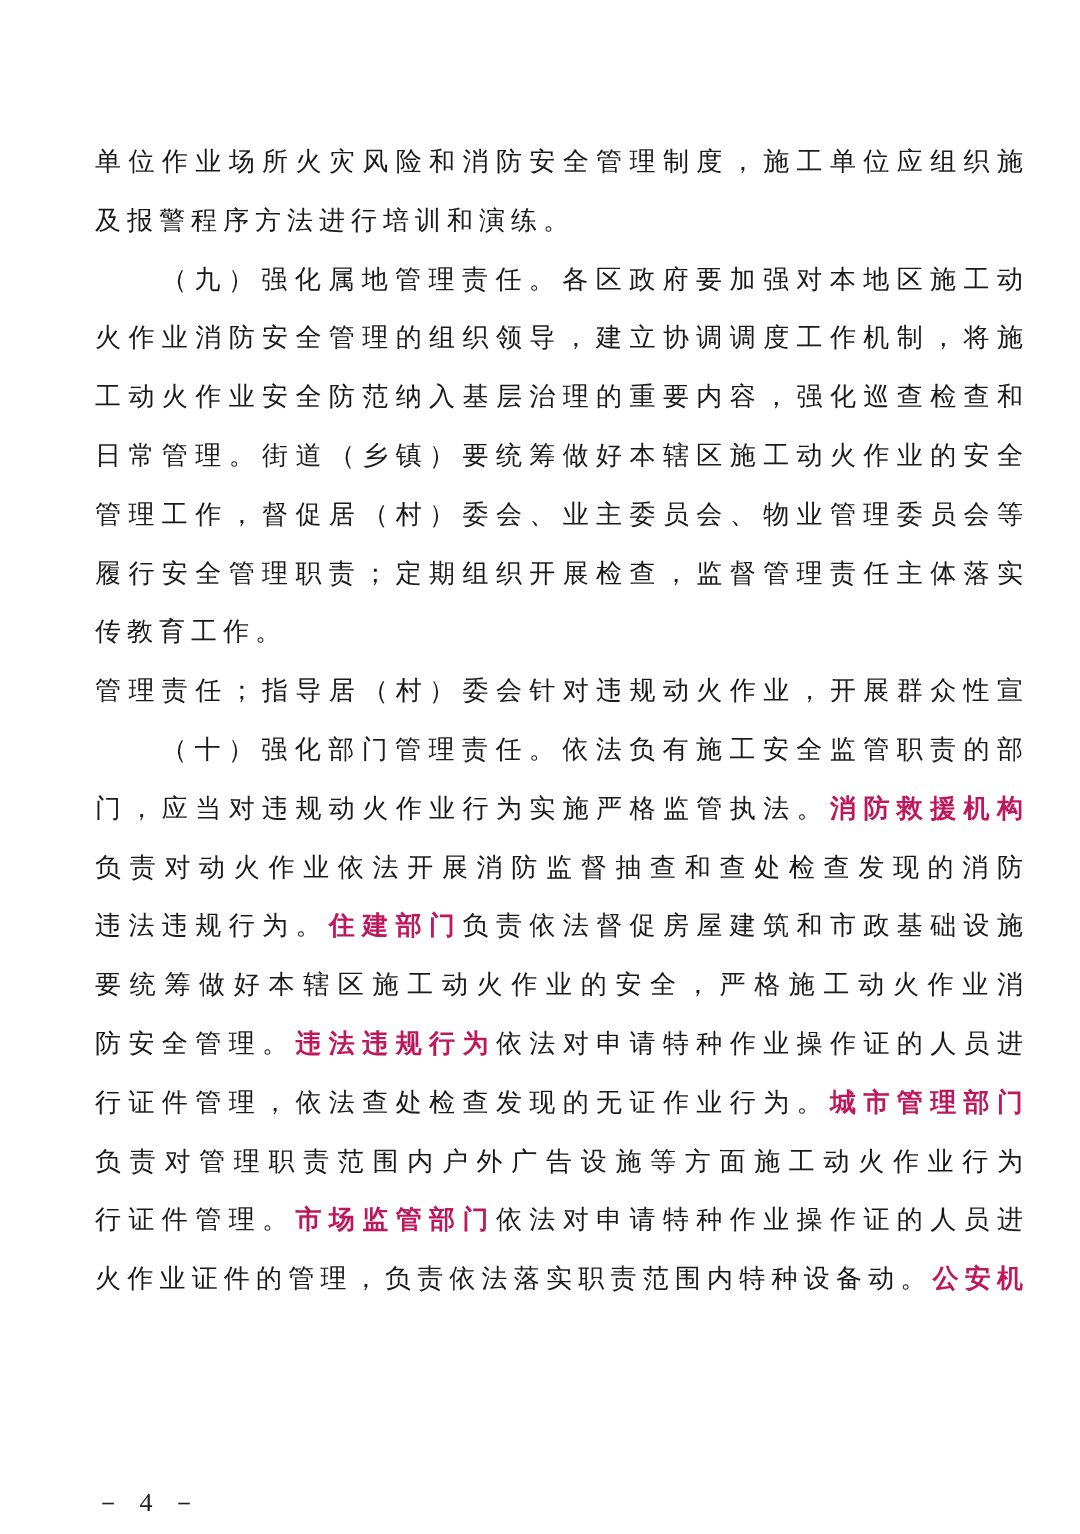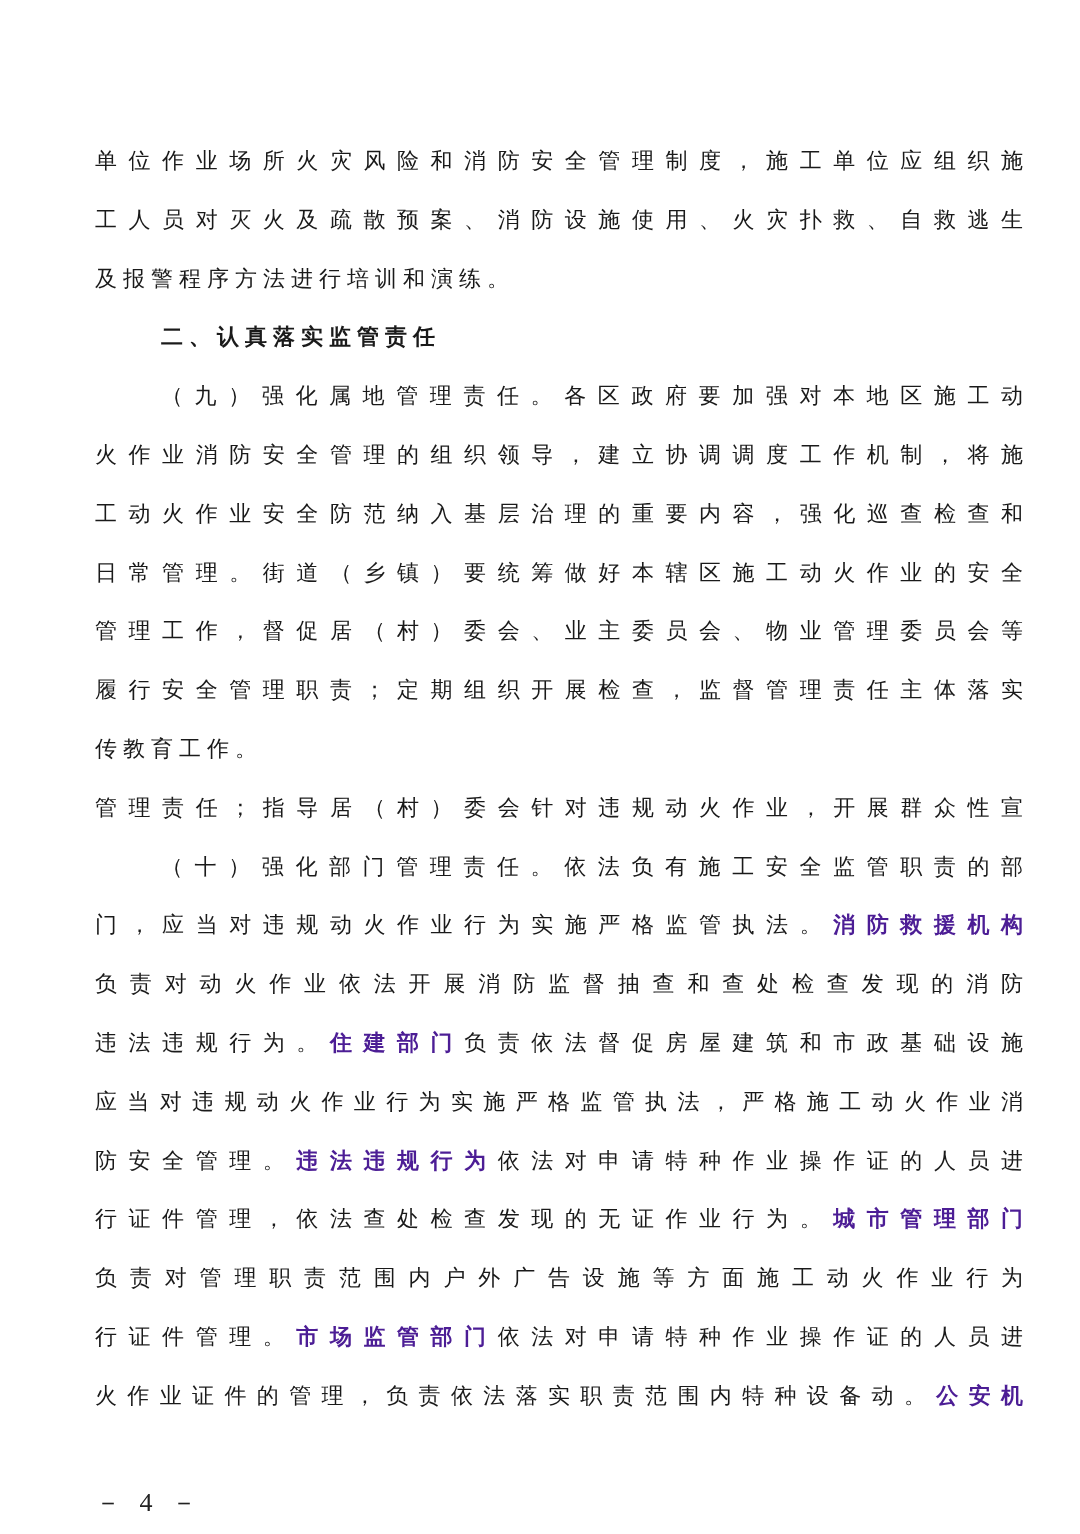--- a/index.html
+++ b/index.html
@@ -32,7 +32,7 @@
   .line {
     height: 58.8px;
     line-height: 58.8px;
-    font-size: 22px;
+    font-size: 26px;
     white-space: nowrap;
     text-align: justify;
     text-align-last: justify;

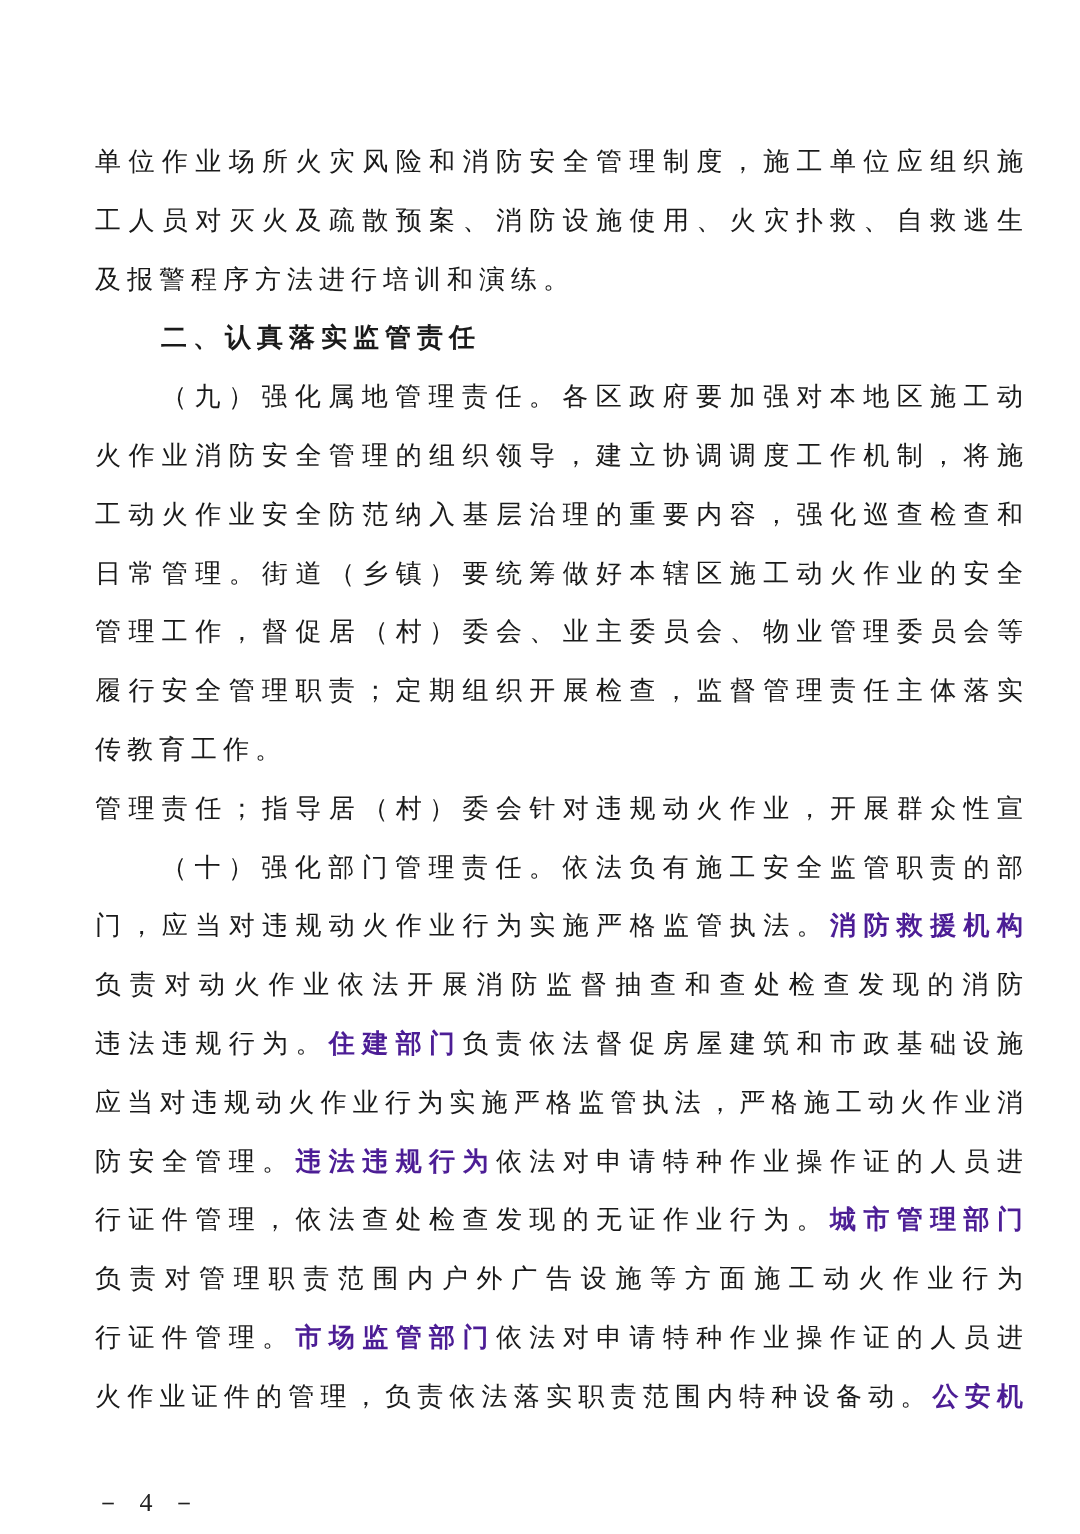--- a/index.html
+++ b/index.html
@@ -74,7 +74,6 @@
 <div class="page">
   <div class="body-text" id="body-text">
       <div class="line"><span>单位作业场所火灾风险和消防安全管理制度，施工单位应组织施</span></div>
-      <div class="line"><span>工人员对灭火及疏散预案、消防设施使用、火灾扑救、自救逃生</span></div>
       <div class="line last"><span>及报警程序方法进行培训和演练。</span></div>
       <div class="line indent last heading"><span>二、认真落实监管责任</span></div>
       <div class="line indent"><span>（九）强化属地管理责任。各区政府要加强对本地区施工动</span></div>

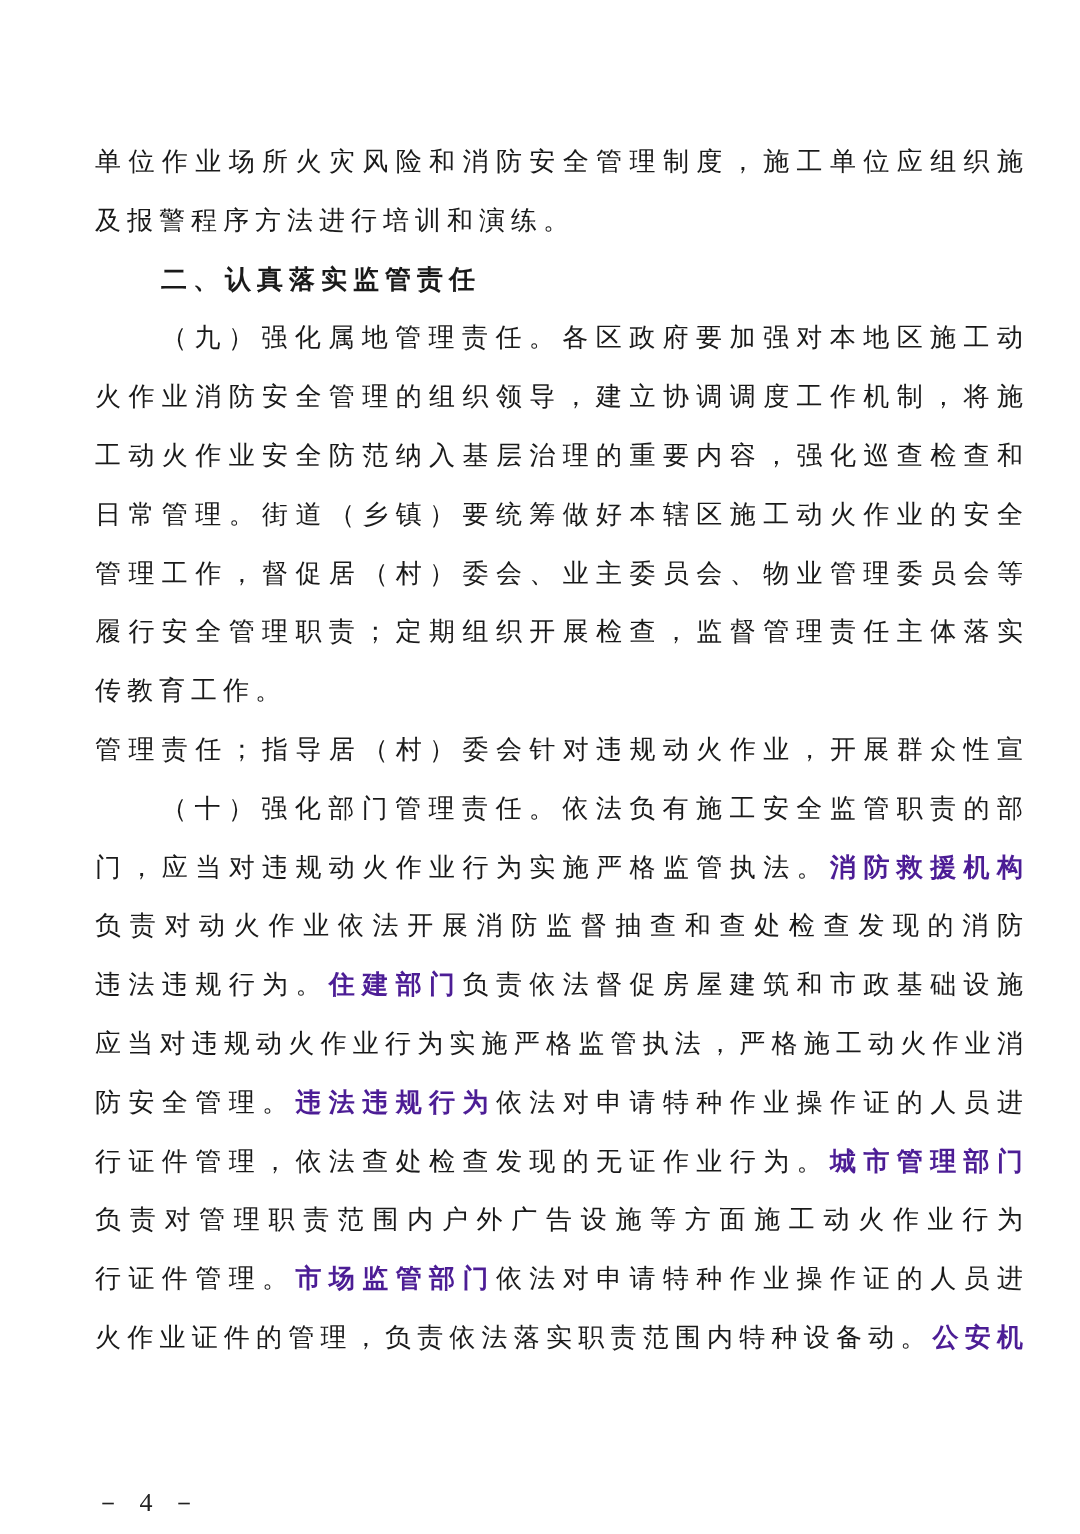--- a/index.html
+++ b/index.html
@@ -75,7 +75,6 @@
   <div class="body-text" id="body-text">
       <div class="line"><span>单位作业场所火灾风险和消防安全管理制度，施工单位应组织施</span></div>
       <div class="line last"><span>及报警程序方法进行培训和演练。</span></div>
-      <div class="line indent last heading"><span>二、认真落实监管责任</span></div>
       <div class="line indent"><span>（九）强化属地管理责任。各区政府要加强对本地区施工动</span></div>
       <div class="line"><span>火作业消防安全管理的组织领导，建立协调调度工作机制，将施</span></div>
       <div class="line"><span>工动火作业安全防范纳入基层治理的重要内容，强化巡查检查和</span></div>

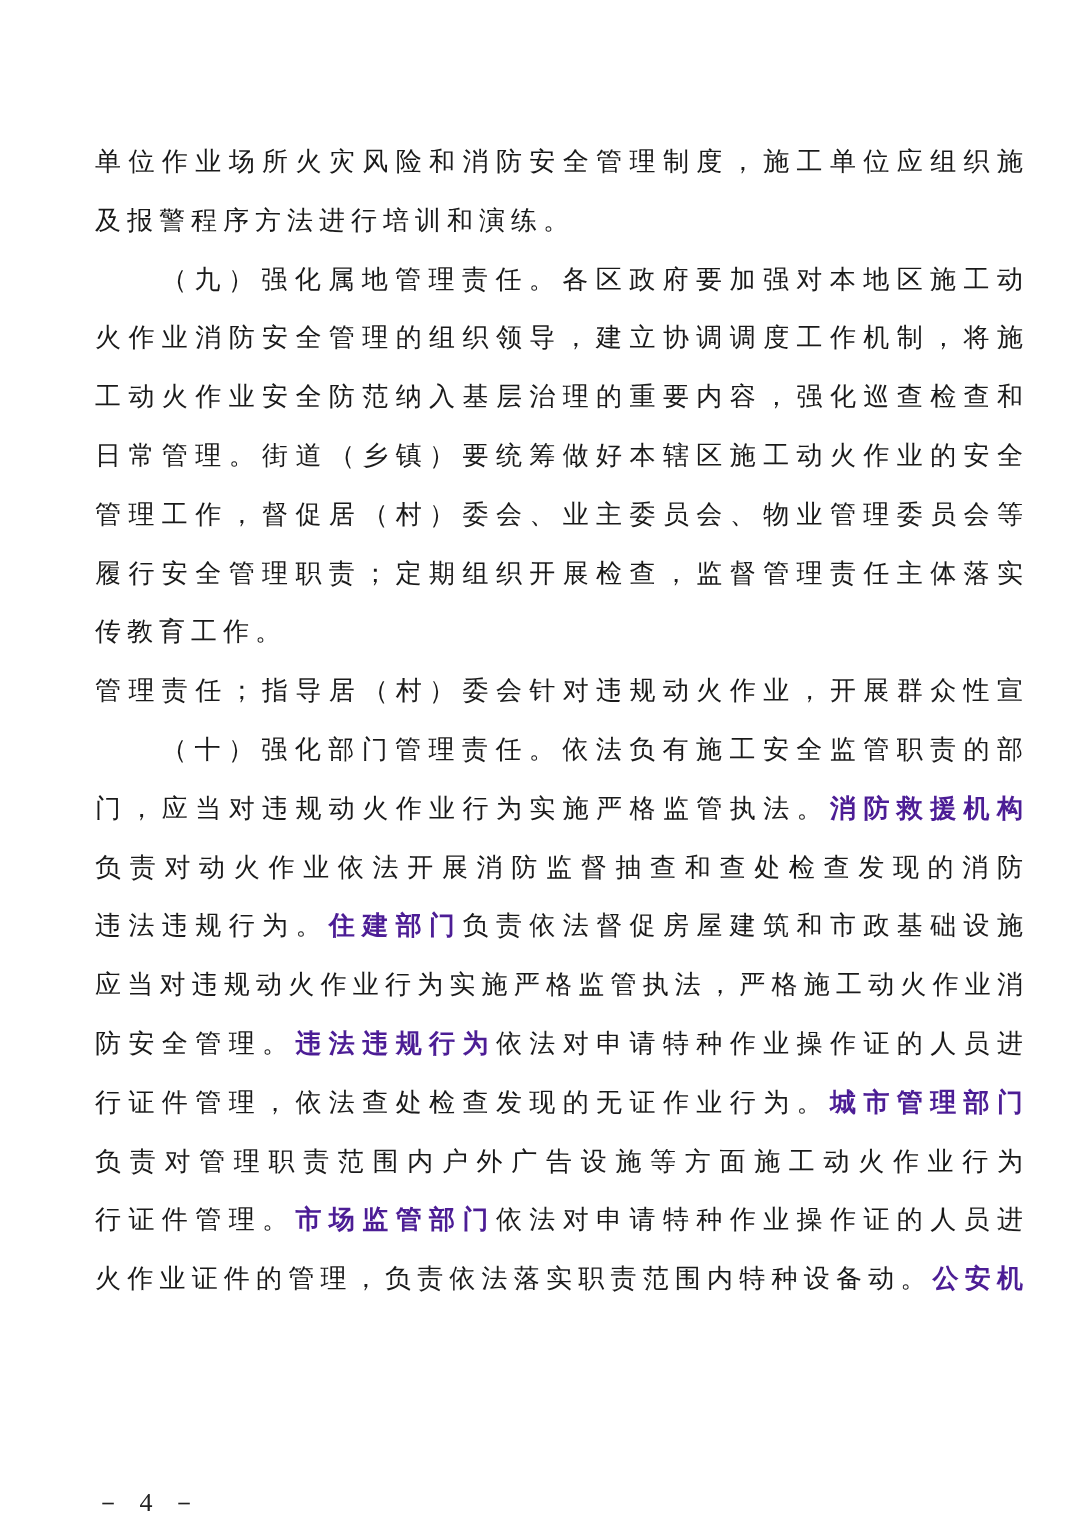--- a/index.html
+++ b/index.html
@@ -55,7 +55,7 @@
   .seg-bold {
     font-weight: bold;
     font-family: "DejaVu Sans", "Liberation Sans", sans-serif;
-    color: #4c1d95;
+    color: #be185d;
   }
   .page-number {
     position: absolute;

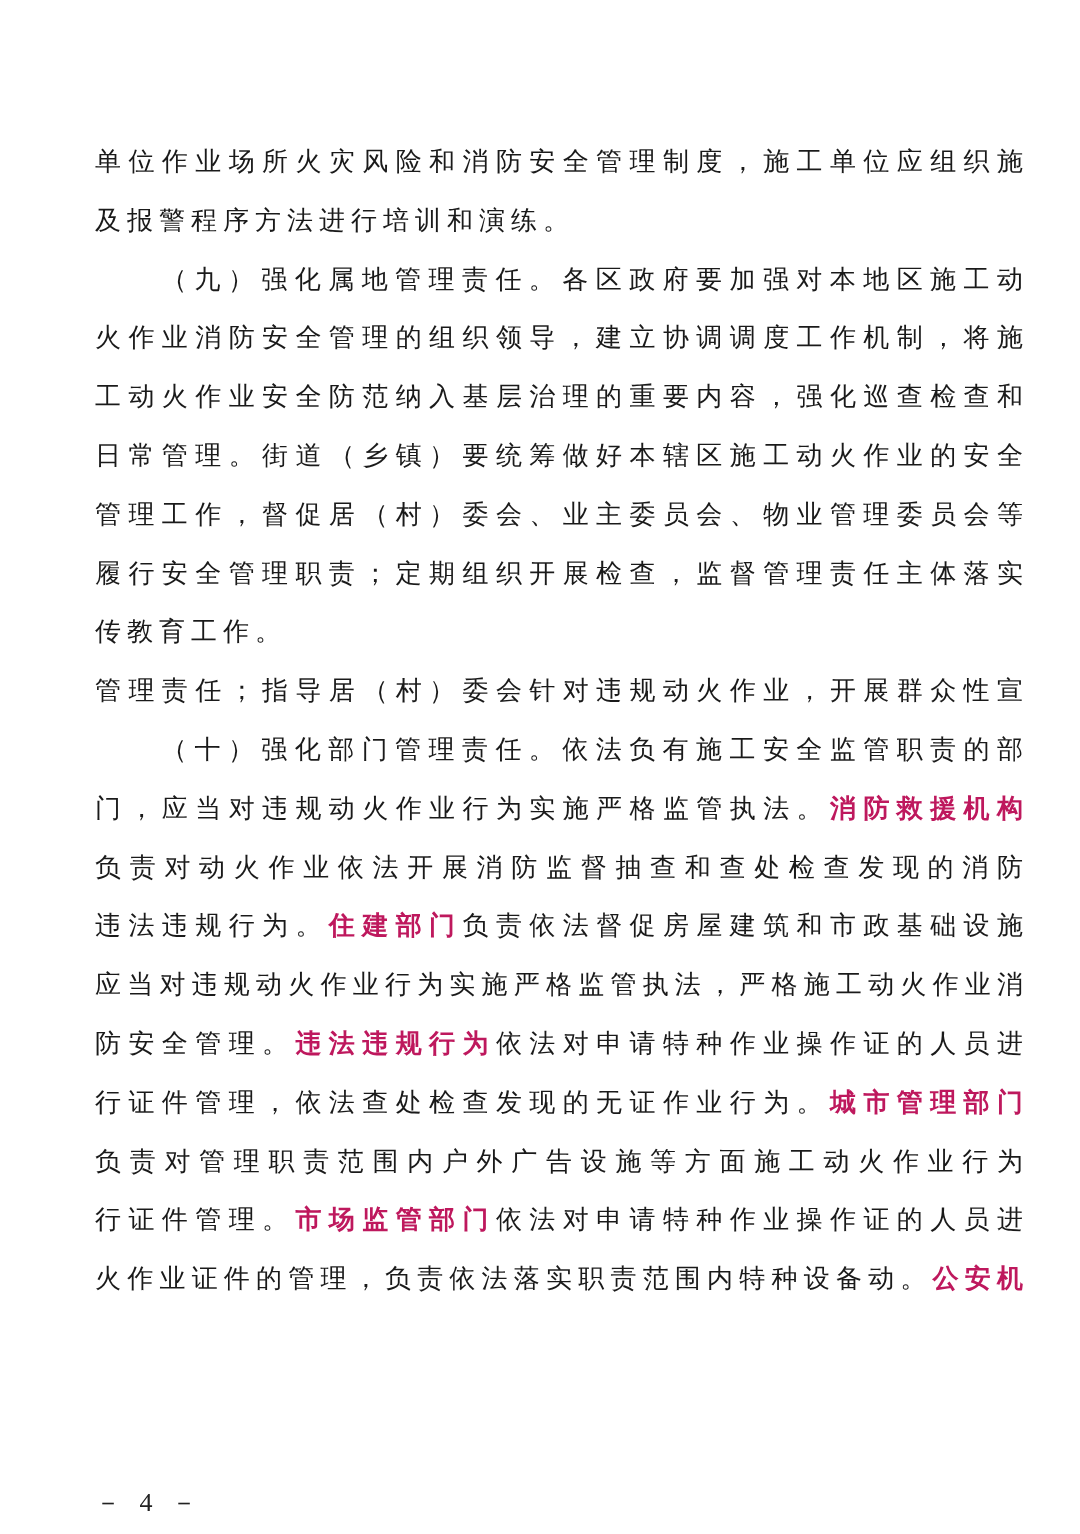--- a/index.html
+++ b/index.html
@@ -87,7 +87,7 @@
       <div class="line"><span>门，应当对违规动火作业行为实施严格监管执法。</span><span class="seg-bold">消防救援机构</span></div>
       <div class="line"><span>负责对动火作业依法开展消防监督抽查和查处检查发现的消防</span></div>
       <div class="line"><span>违法违规行为。</span><span class="seg-bold">住建部门</span><span>负责依法督促房屋建筑和市政基础设施</span></div>
-      <div class="line"><span>应当对违规动火作业行为实施严格监管执法，严格施工动火作业消</span></div>
+      <div class="line"><span>要统筹做好本辖区施工动火作业的安全，严格施工动火作业消</span></div>
       <div class="line"><span>防安全管理。</span><span class="seg-bold">违法违规行为</span><span>依法对申请特种作业操作证的人员进</span></div>
       <div class="line"><span>行证件管理，依法查处检查发现的无证作业行为。</span><span class="seg-bold">城市管理部门</span></div>
       <div class="line"><span>负责对管理职责范围内户外广告设施等方面施工动火作业行为</span></div>

